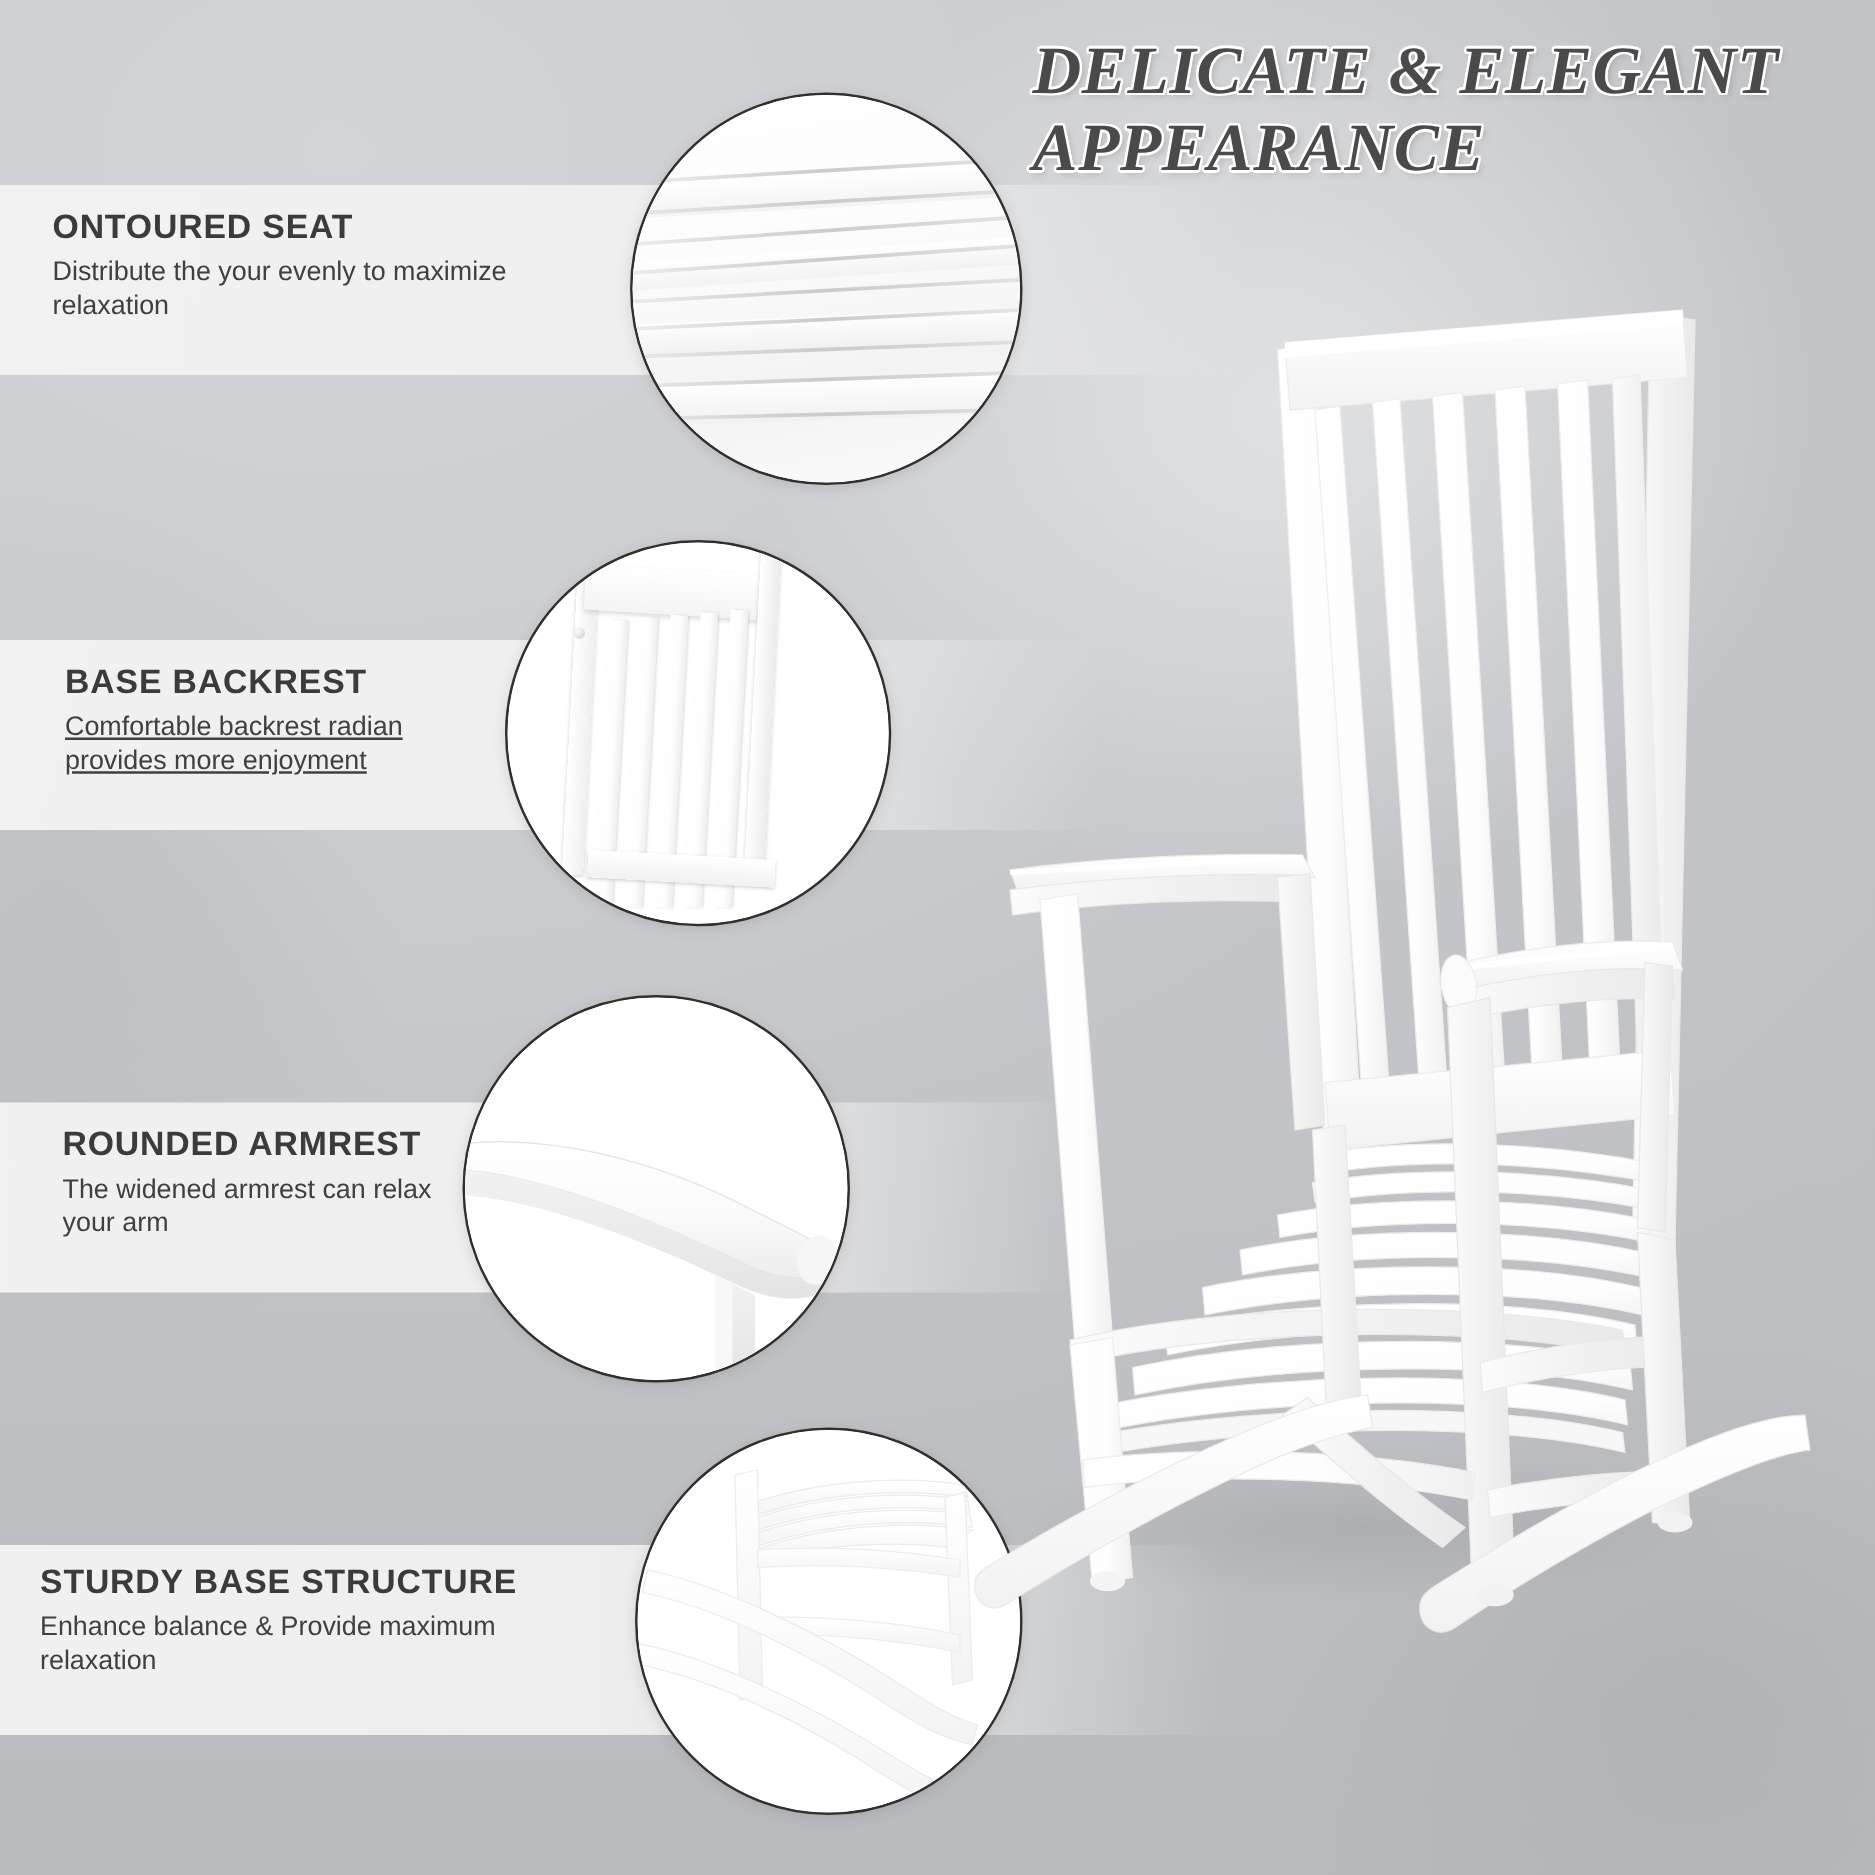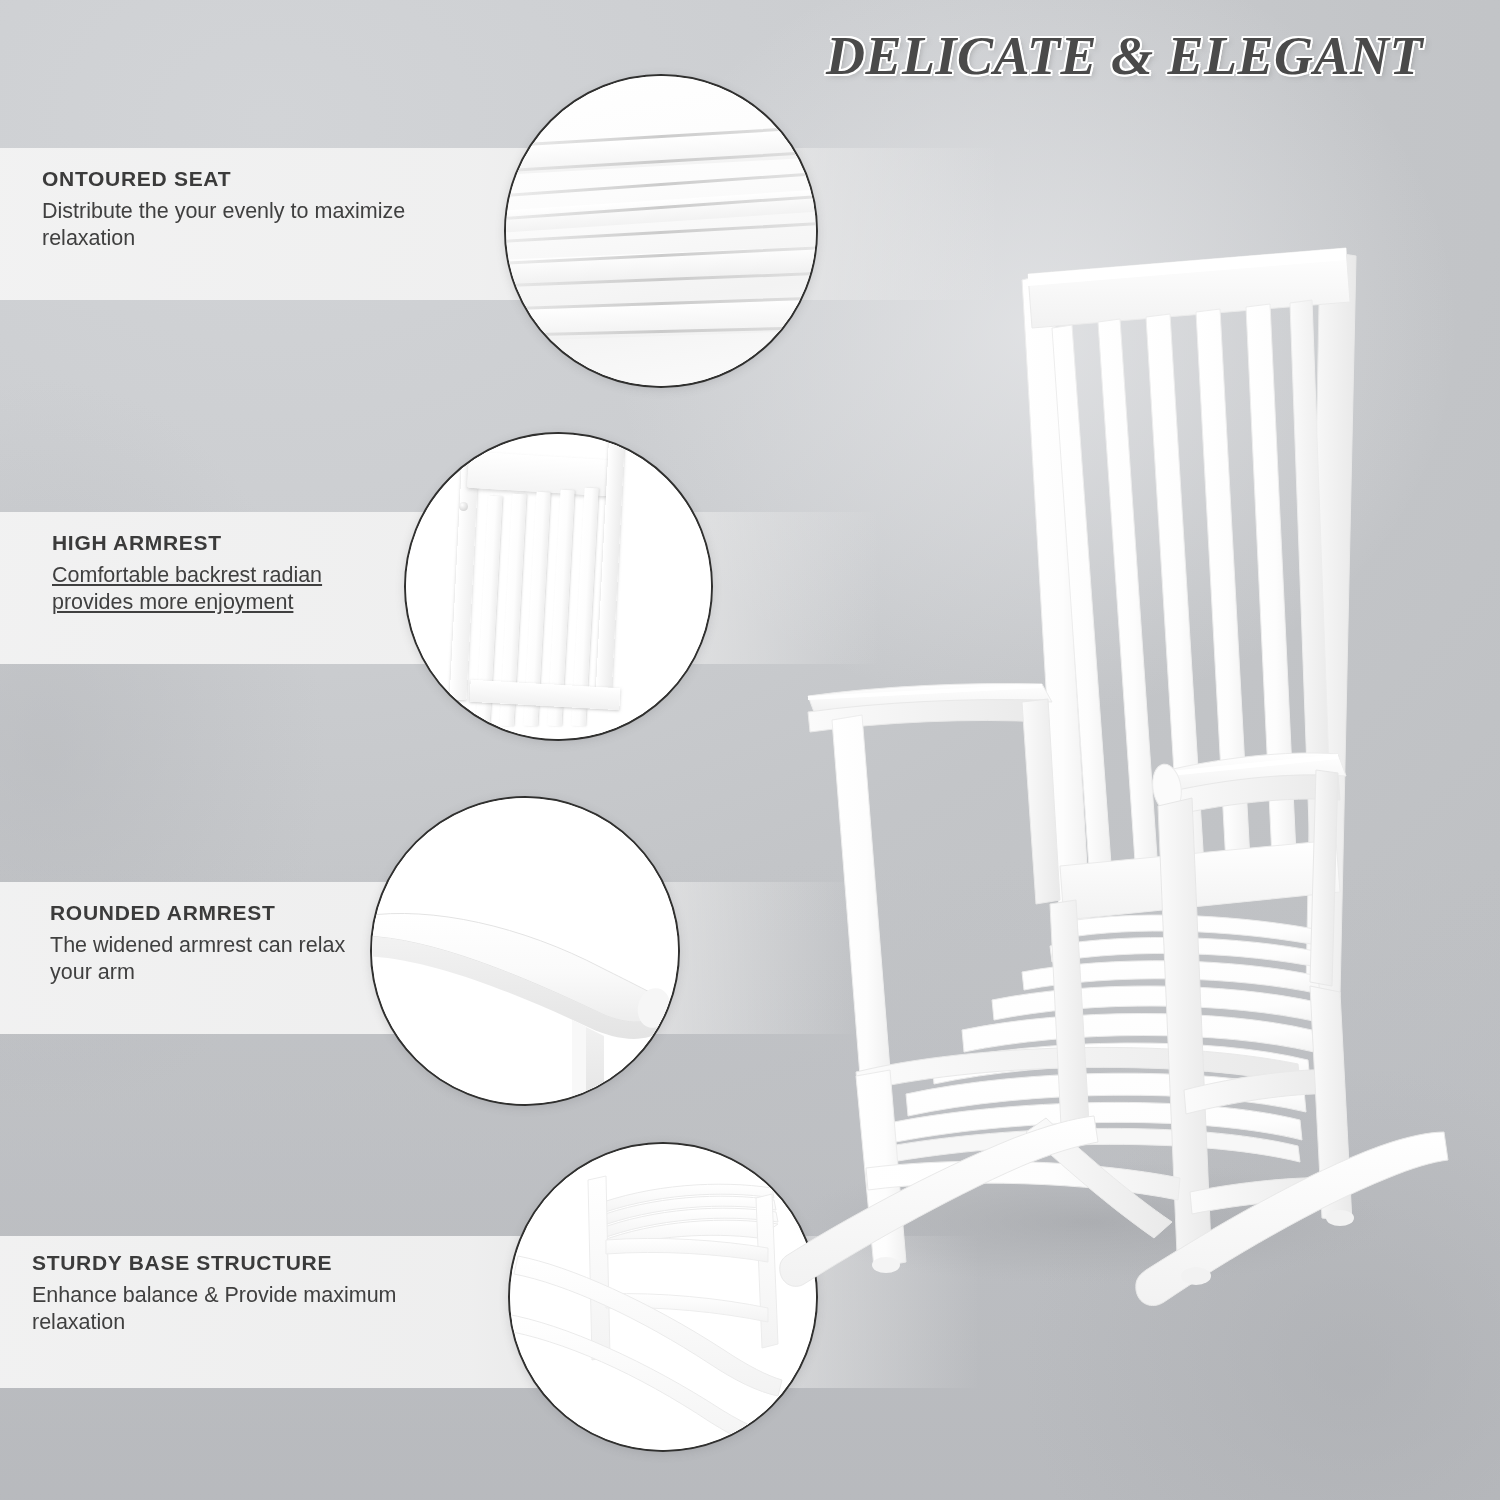--- a/index.html
+++ b/index.html
@@ -105,6 +105,7 @@
 
   <div class="title">
     <span class="l1">DELICATE &amp; ELEGANT</span>
+    <span class="l2">APPEARANCE</span>
   </div>
 
   <div class="band" style="top:148px;width:1000px;"></div>

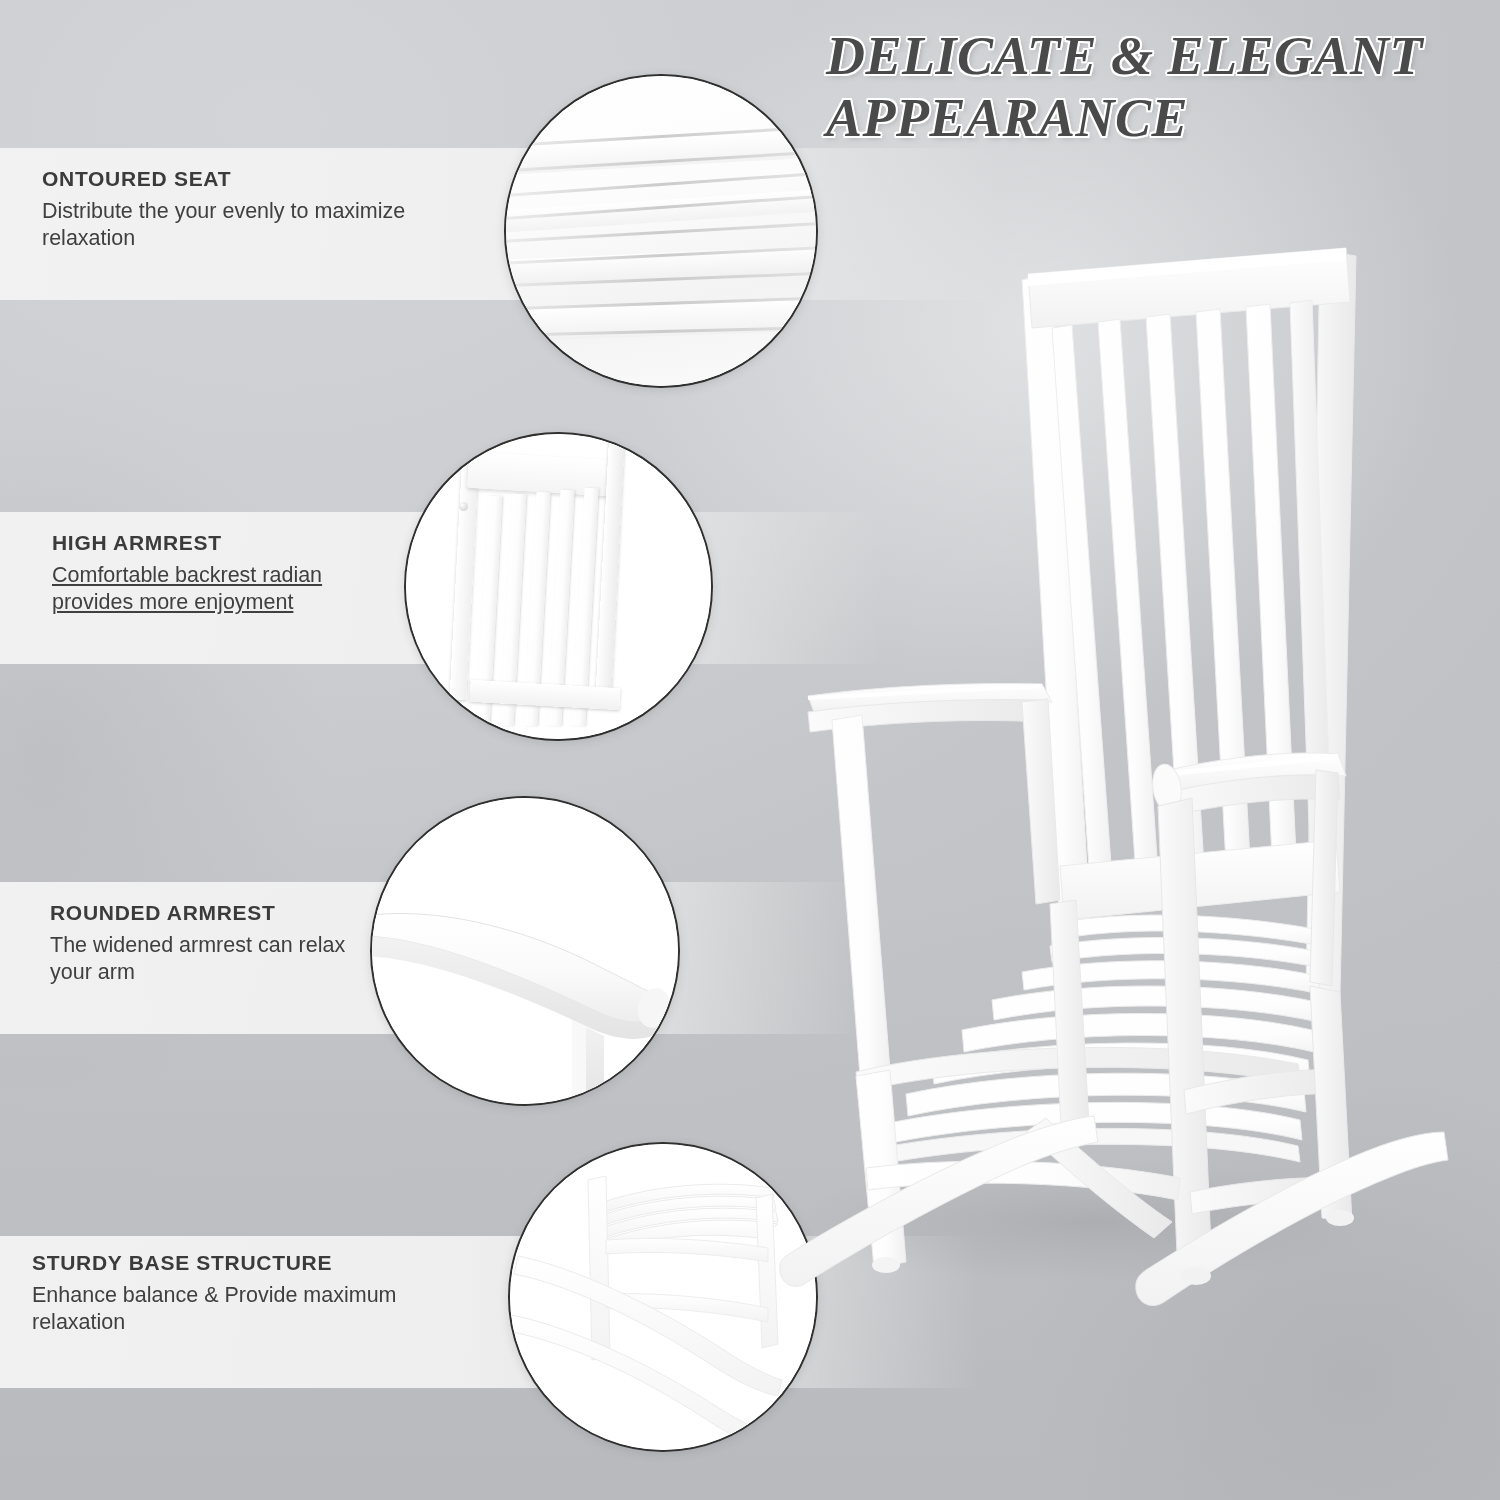--- a/index.html
+++ b/index.html
@@ -59,7 +59,7 @@
     color:#3a3a3a;
   }
   .f-title{
-    font-size:21px;font-weight:bold;letter-spacing:.7px;
+    font-size:27px;font-weight:bold;letter-spacing:.7px;
     color:#3b3b3b;margin:0 0 9px 0;line-height:1;
     white-space:nowrap;
   }

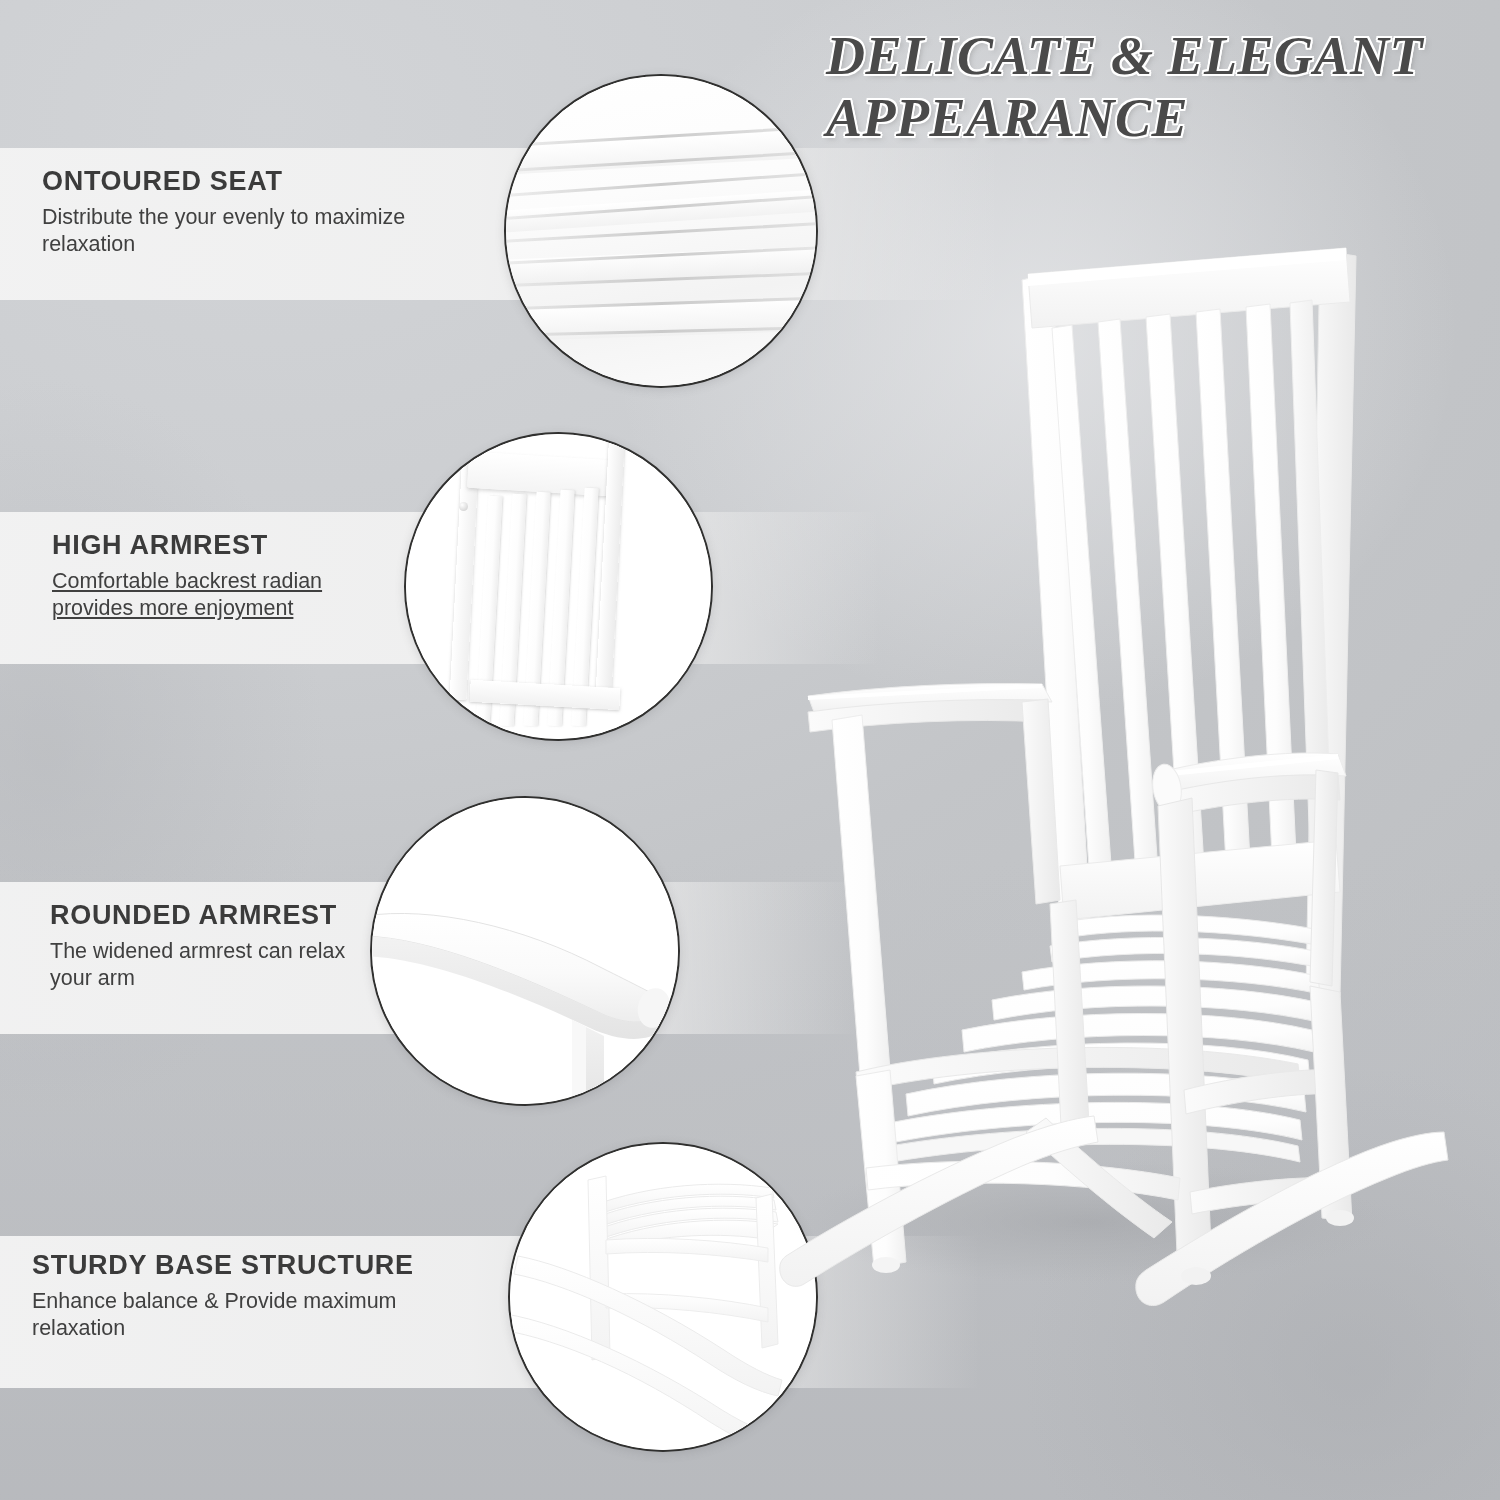--- a/index.html
+++ b/index.html
@@ -119,7 +119,7 @@
   </div>
 
   <div class="feature" style="left:52px;top:532px;">
-    <p class="f-title">HIGH ARMREST</p>
+    <p class="f-title">BASE BACKREST</p>
     <p class="f-desc" style="max-width:330px;text-decoration:underline;">Comfortable backrest radian provides more enjoyment</p>
   </div>
 

